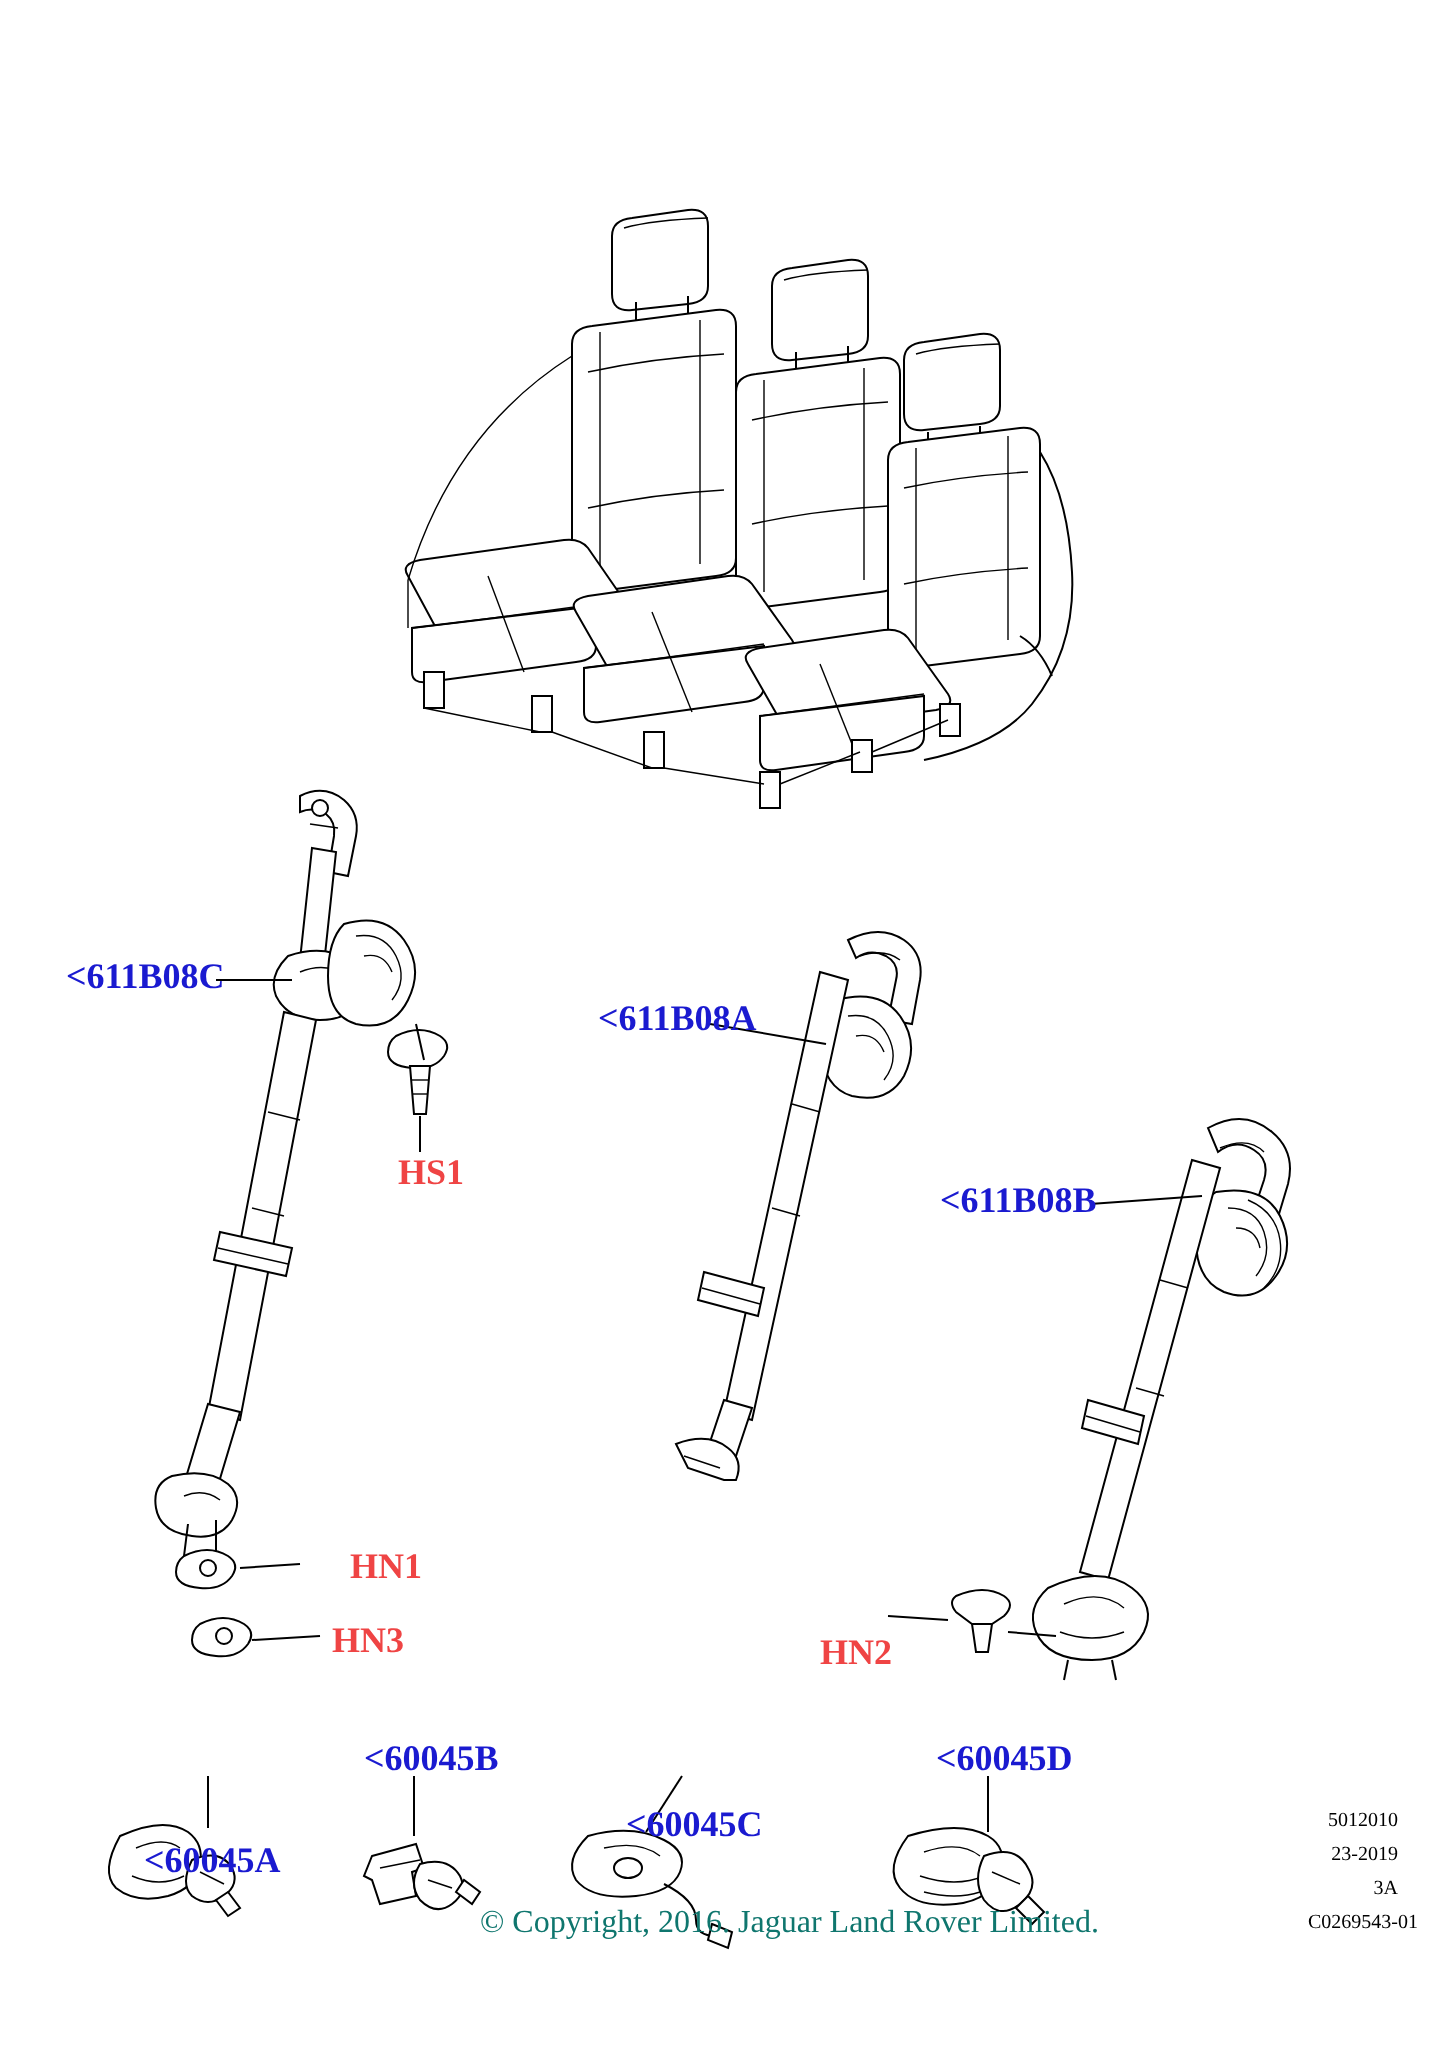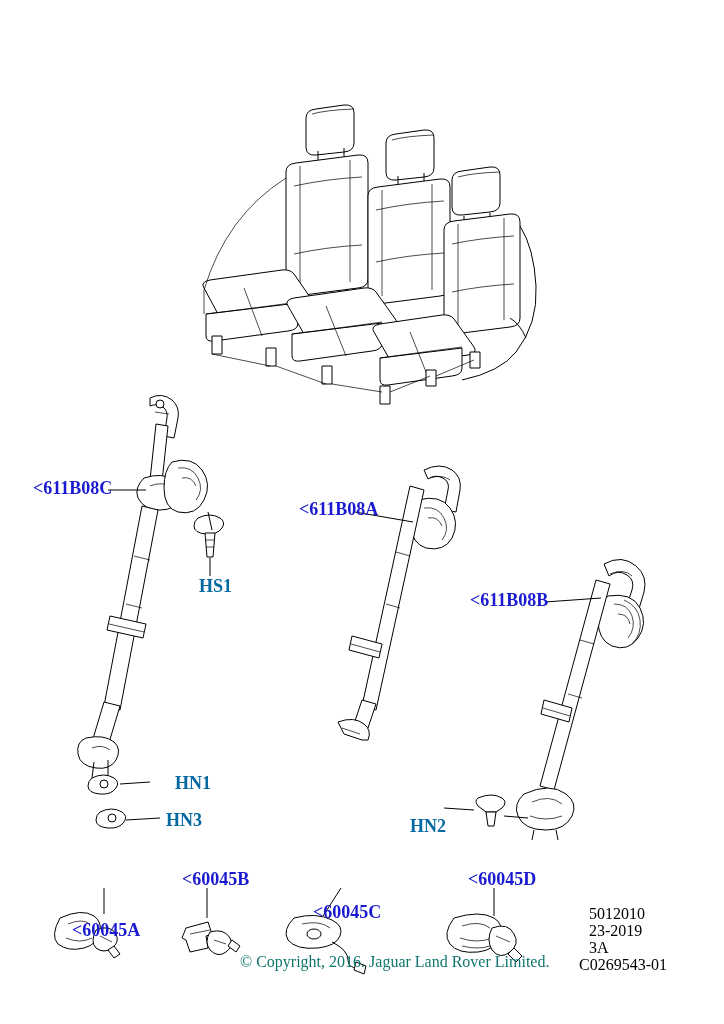--- a/index.html
+++ b/index.html
@@ -30,7 +30,7 @@
     letter-spacing: 0px;
   }
   .label.black {
-    color: #0369a1;
+    color: #ef4444;
   }
   .meta {
     position: absolute;

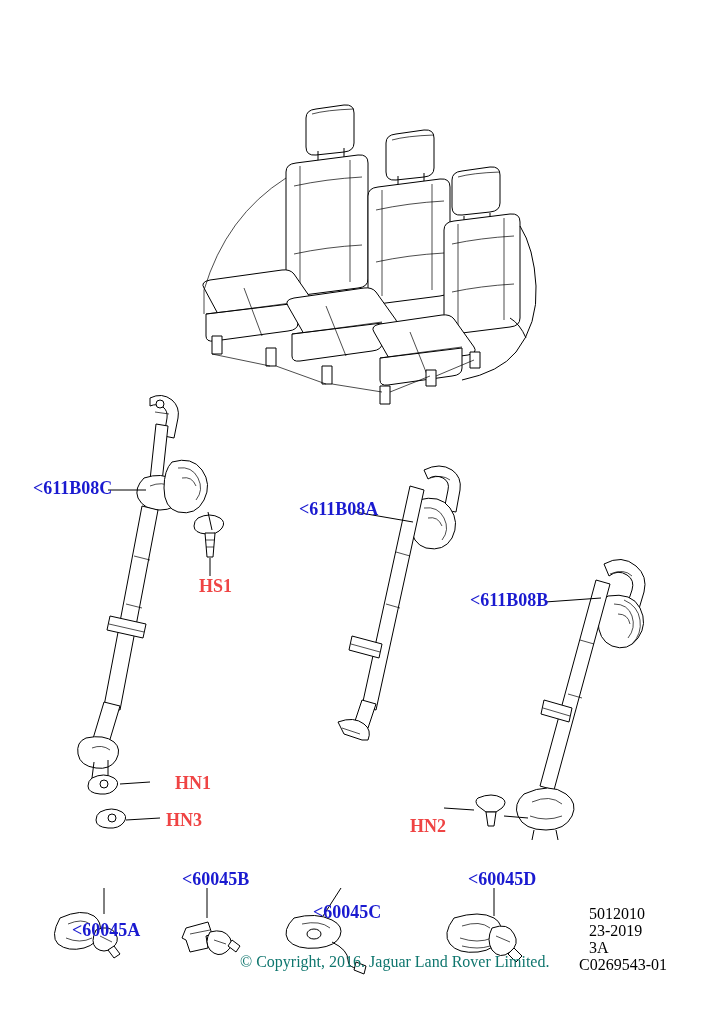--- a/index.html
+++ b/index.html
@@ -36,9 +36,9 @@
     position: absolute;
     color: #000000;
     font-family: "Liberation Serif", serif;
-    font-size: 16px;
+    font-size: 10px;
     white-space: nowrap;
-    text-align: left;
+    text-align: right;
   }
   .copyright {
     position: absolute;

